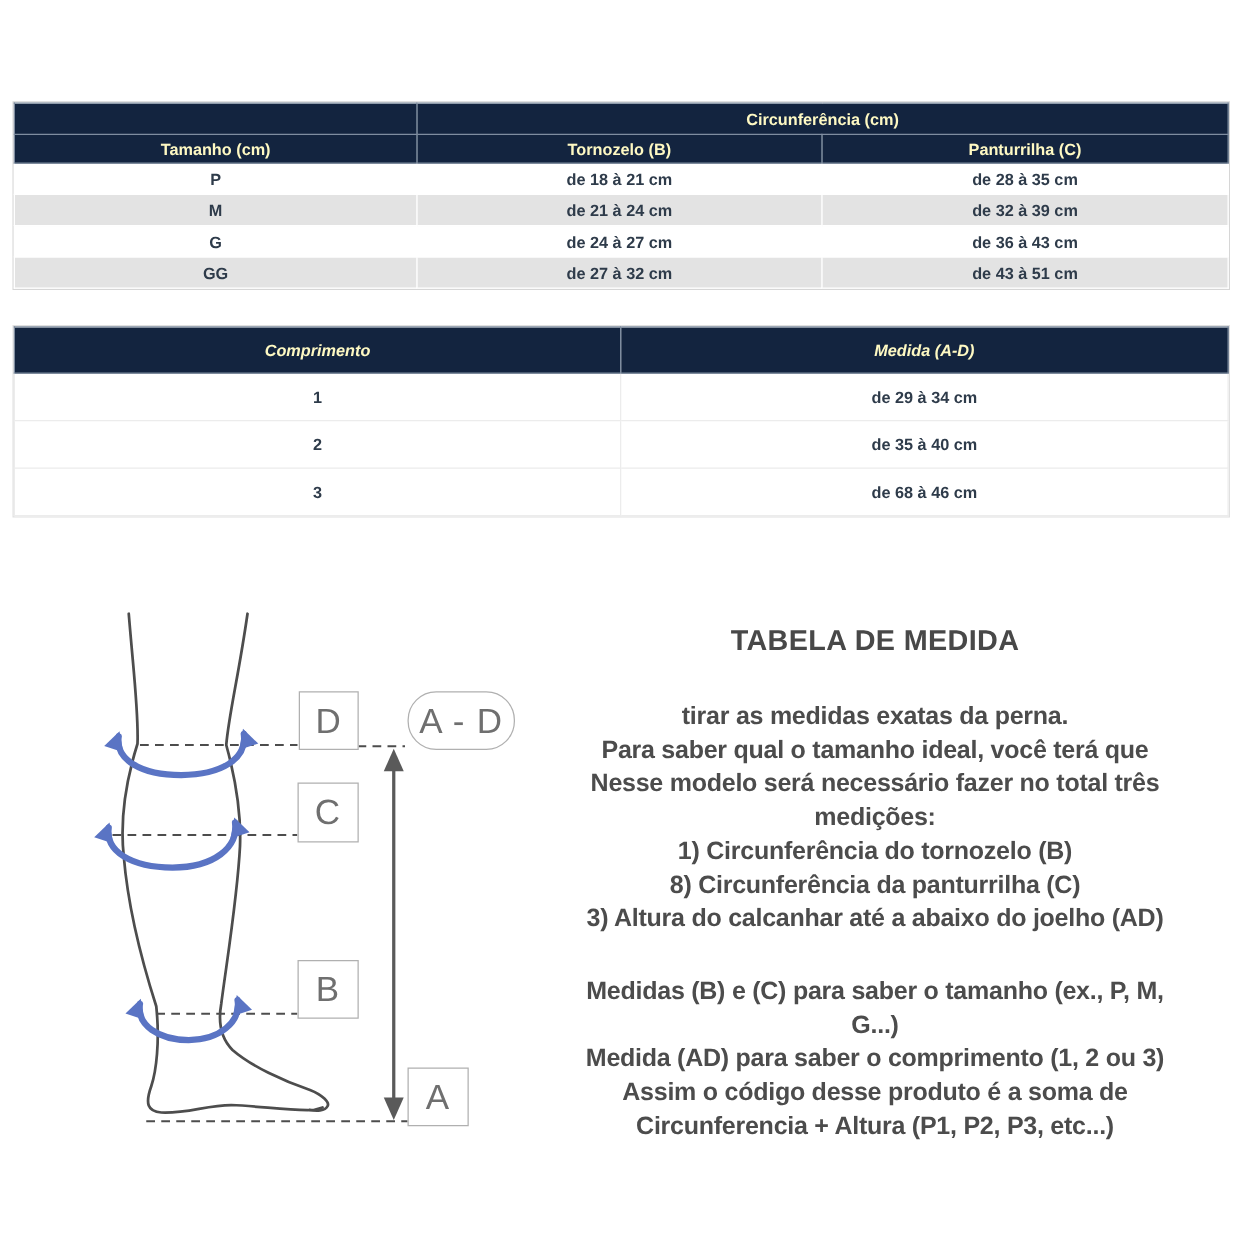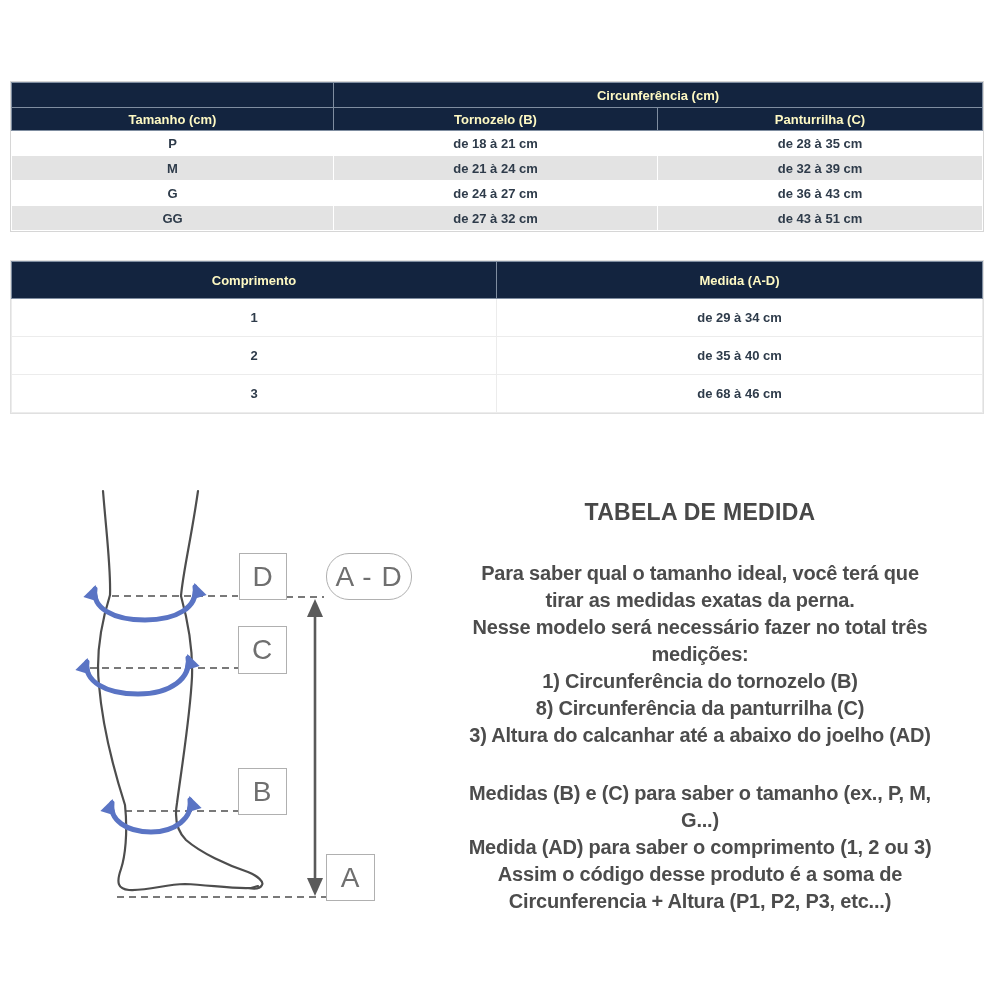--- a/index.html
+++ b/index.html
@@ -32,7 +32,7 @@
   #size-table tbody tr:nth-child(even) td { background:#e3e3e3; }
   #size-table tbody tr:nth-child(odd)  td { background:#ffffff; }
 
-  #length-table thead th { height:36px; }
+  #length-table thead th { height:36px;font-style:italic; }
   #length-table tbody td {
     height:37px; color:#2e3b4a; background:#ffffff;
     border:1px solid #ececec;

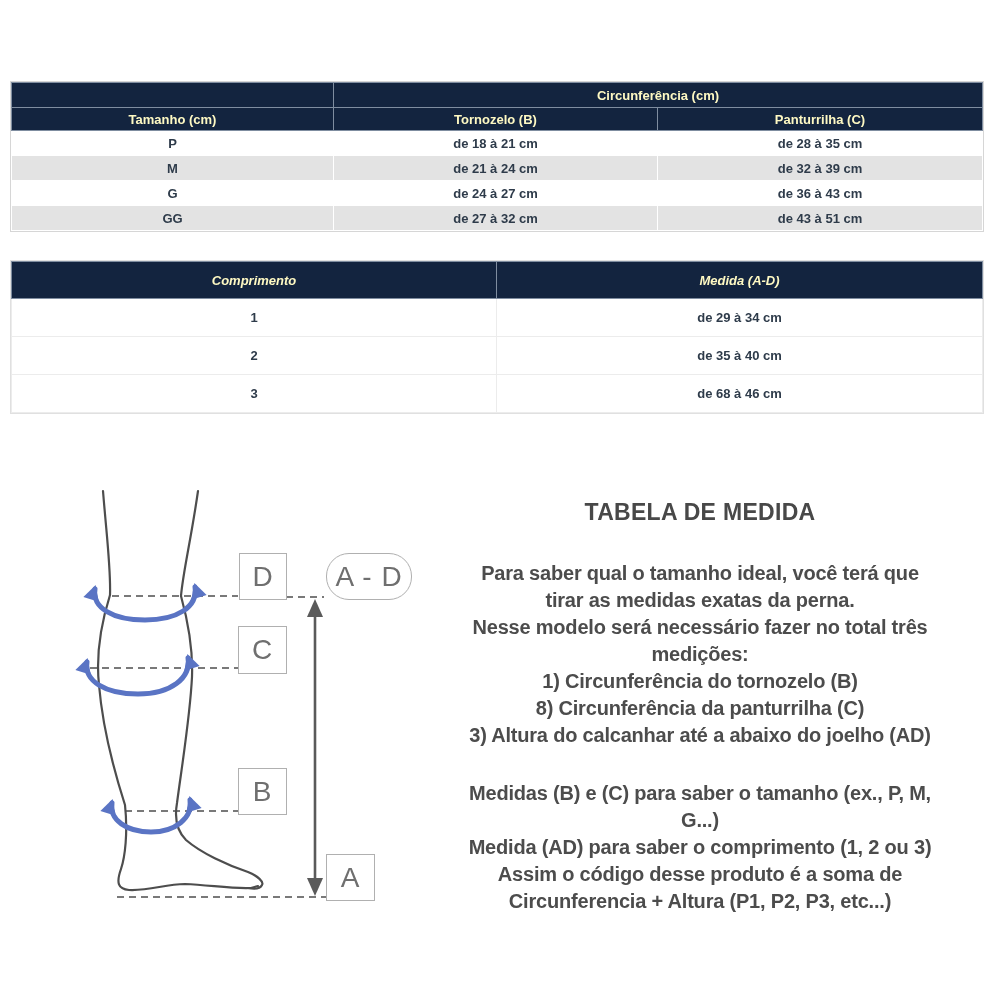--- a/index.html
+++ b/index.html
@@ -202,8 +202,8 @@
 <div id="instructions">
   <div id="instr-title">TABELA DE MEDIDA</div>
   <div id="instr-lines">
+      <div class="text-line">tirar as medidas exatas da perna.</div>
       <div class="text-line">Para saber qual o tamanho ideal, você terá que</div>
-      <div class="text-line">tirar as medidas exatas da perna.</div>
       <div class="text-line">Nesse modelo será necessário fazer no total três</div>
       <div class="text-line">medições:</div>
       <div class="text-line">1) Circunferência do tornozelo (B)</div>

